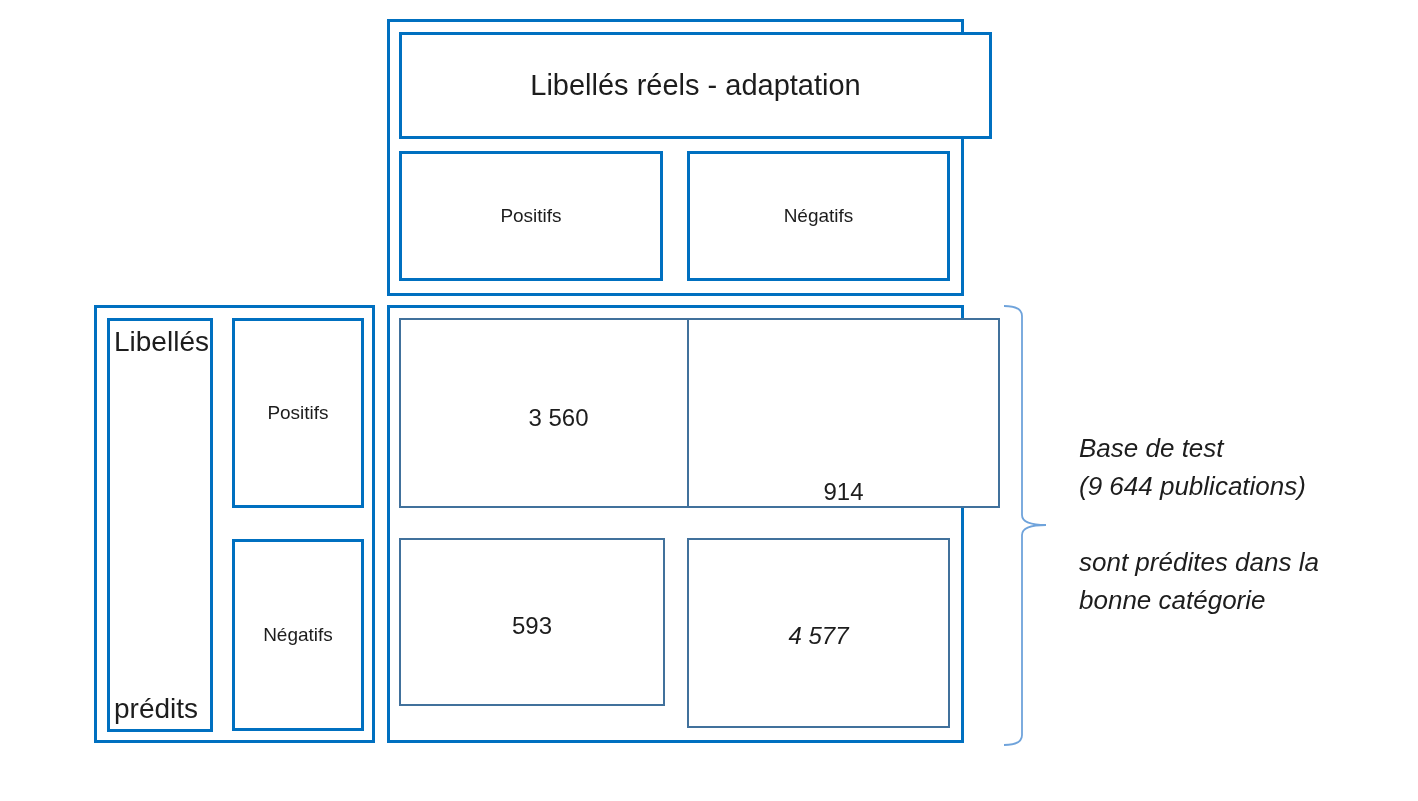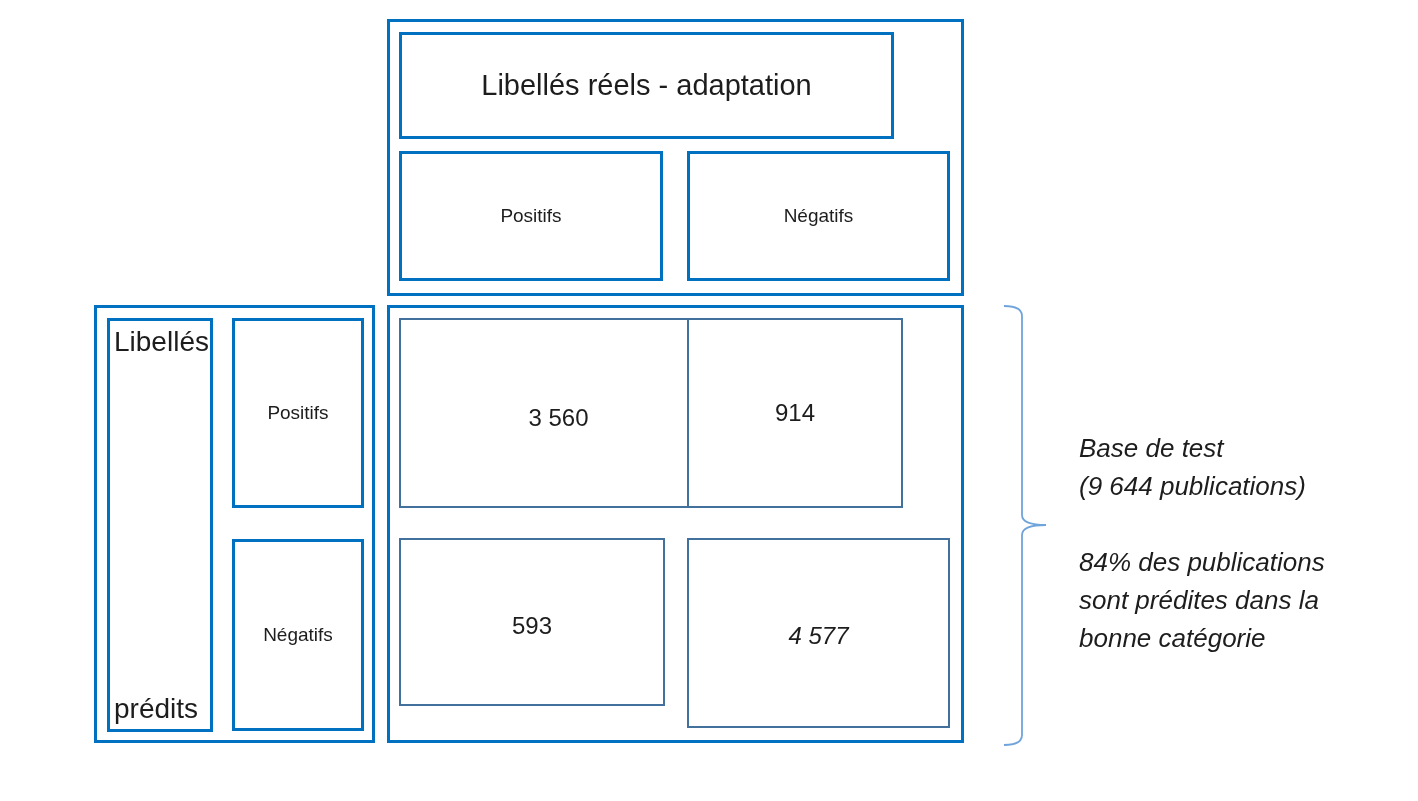--- a/index.html
+++ b/index.html
@@ -12,7 +12,7 @@
 
   
   .real-panel{left:387px;top:19px;width:577px;height:277px;}
-  .real-title{left:399px;top:32px;width:495px;height:107px;font-size:29px;}
+  .real-title{left:399px;top:32px;width:593px;height:107px;font-size:29px;}
   .real-pos{left:399px;top:151px;width:264px;height:130px;font-size:19px;}
   .real-neg{left:687px;top:151px;width:263px;height:130px;font-size:19px;}
 

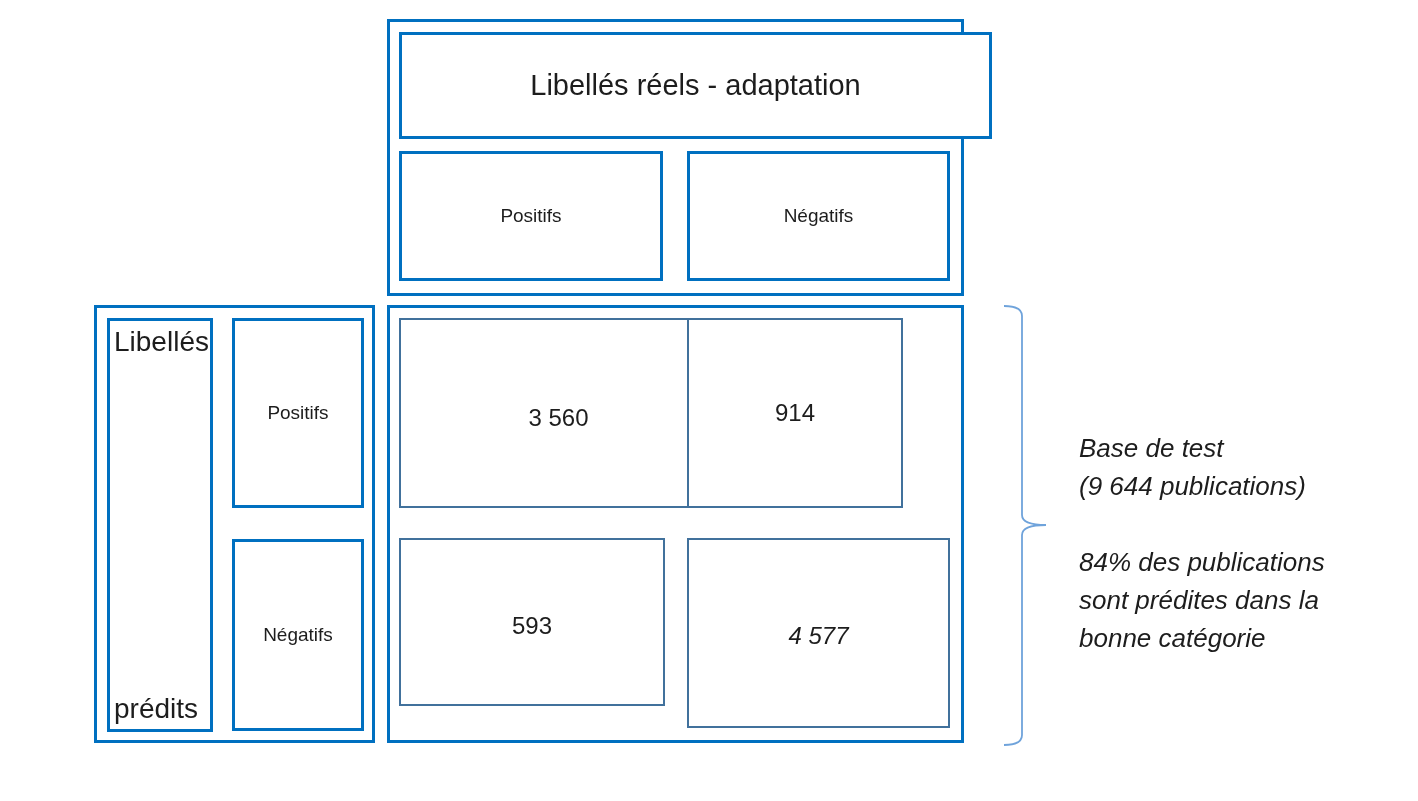--- a/index.html
+++ b/index.html
@@ -25,7 +25,7 @@
   
   .matrix-panel{left:387px;top:305px;width:577px;height:438px;}
   .cell-r0c0{left:399px;top:318px;width:319px;height:190px;}
-  .cell-r0c1{left:687px;top:318px;width:216px;height:190px;}
+  .cell-r0c1{left:687px;top:318px;width:313px;height:190px;align-items:flex-end;}
   .cell-r1c0{left:399px;top:538px;width:266px;height:168px;}
   .cell-r1c1{left:687px;top:538px;width:263px;height:190px;font-style:italic;}
   .cell .val{font-size:24px;}

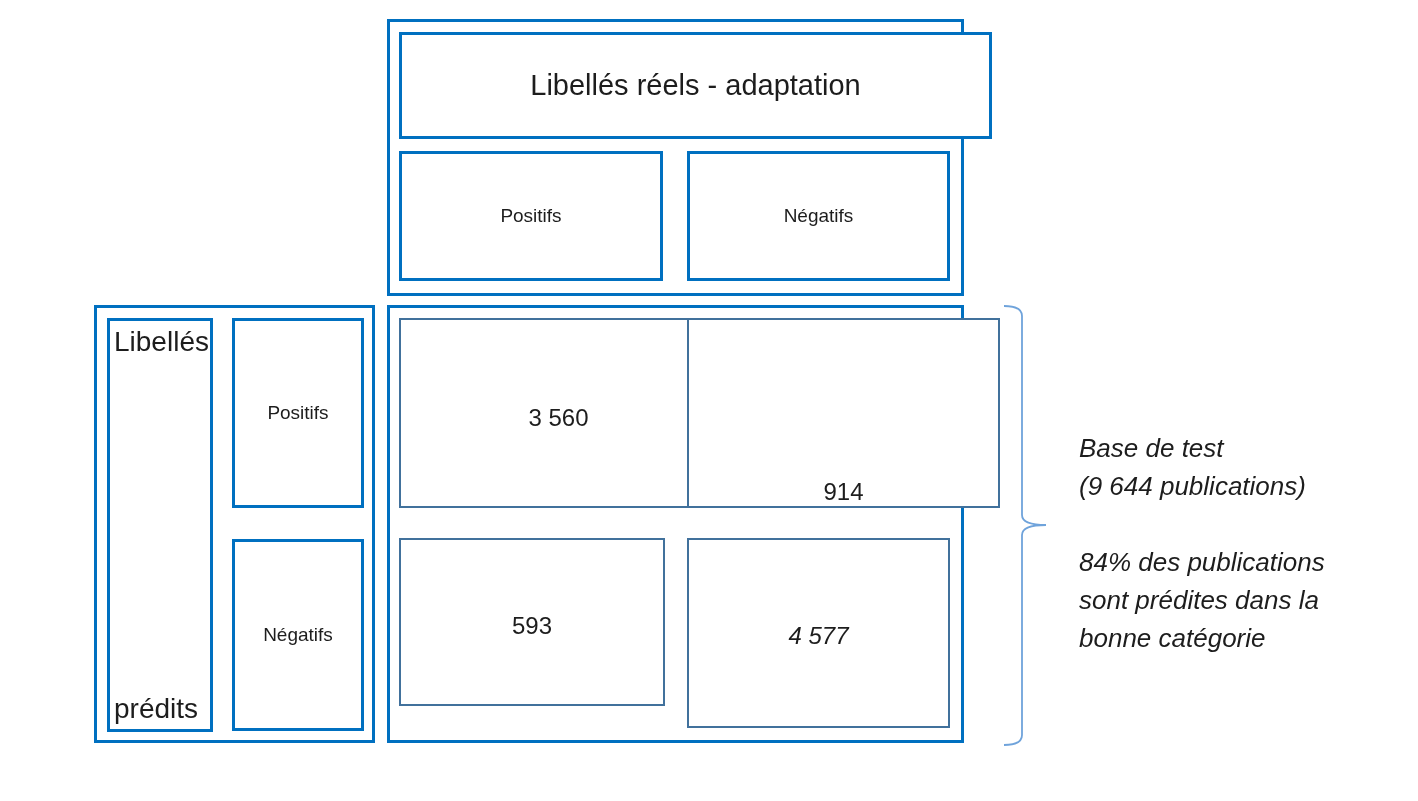--- a/index.html
+++ b/index.html
@@ -78,7 +78,6 @@
     <div>Base de test</div>
     <div>(9 644 publications)</div>
     <div></div>
-    <div>84% des publications</div>
     <div>sont prédites dans la</div>
     <div>bonne catégorie</div>
   </div>

